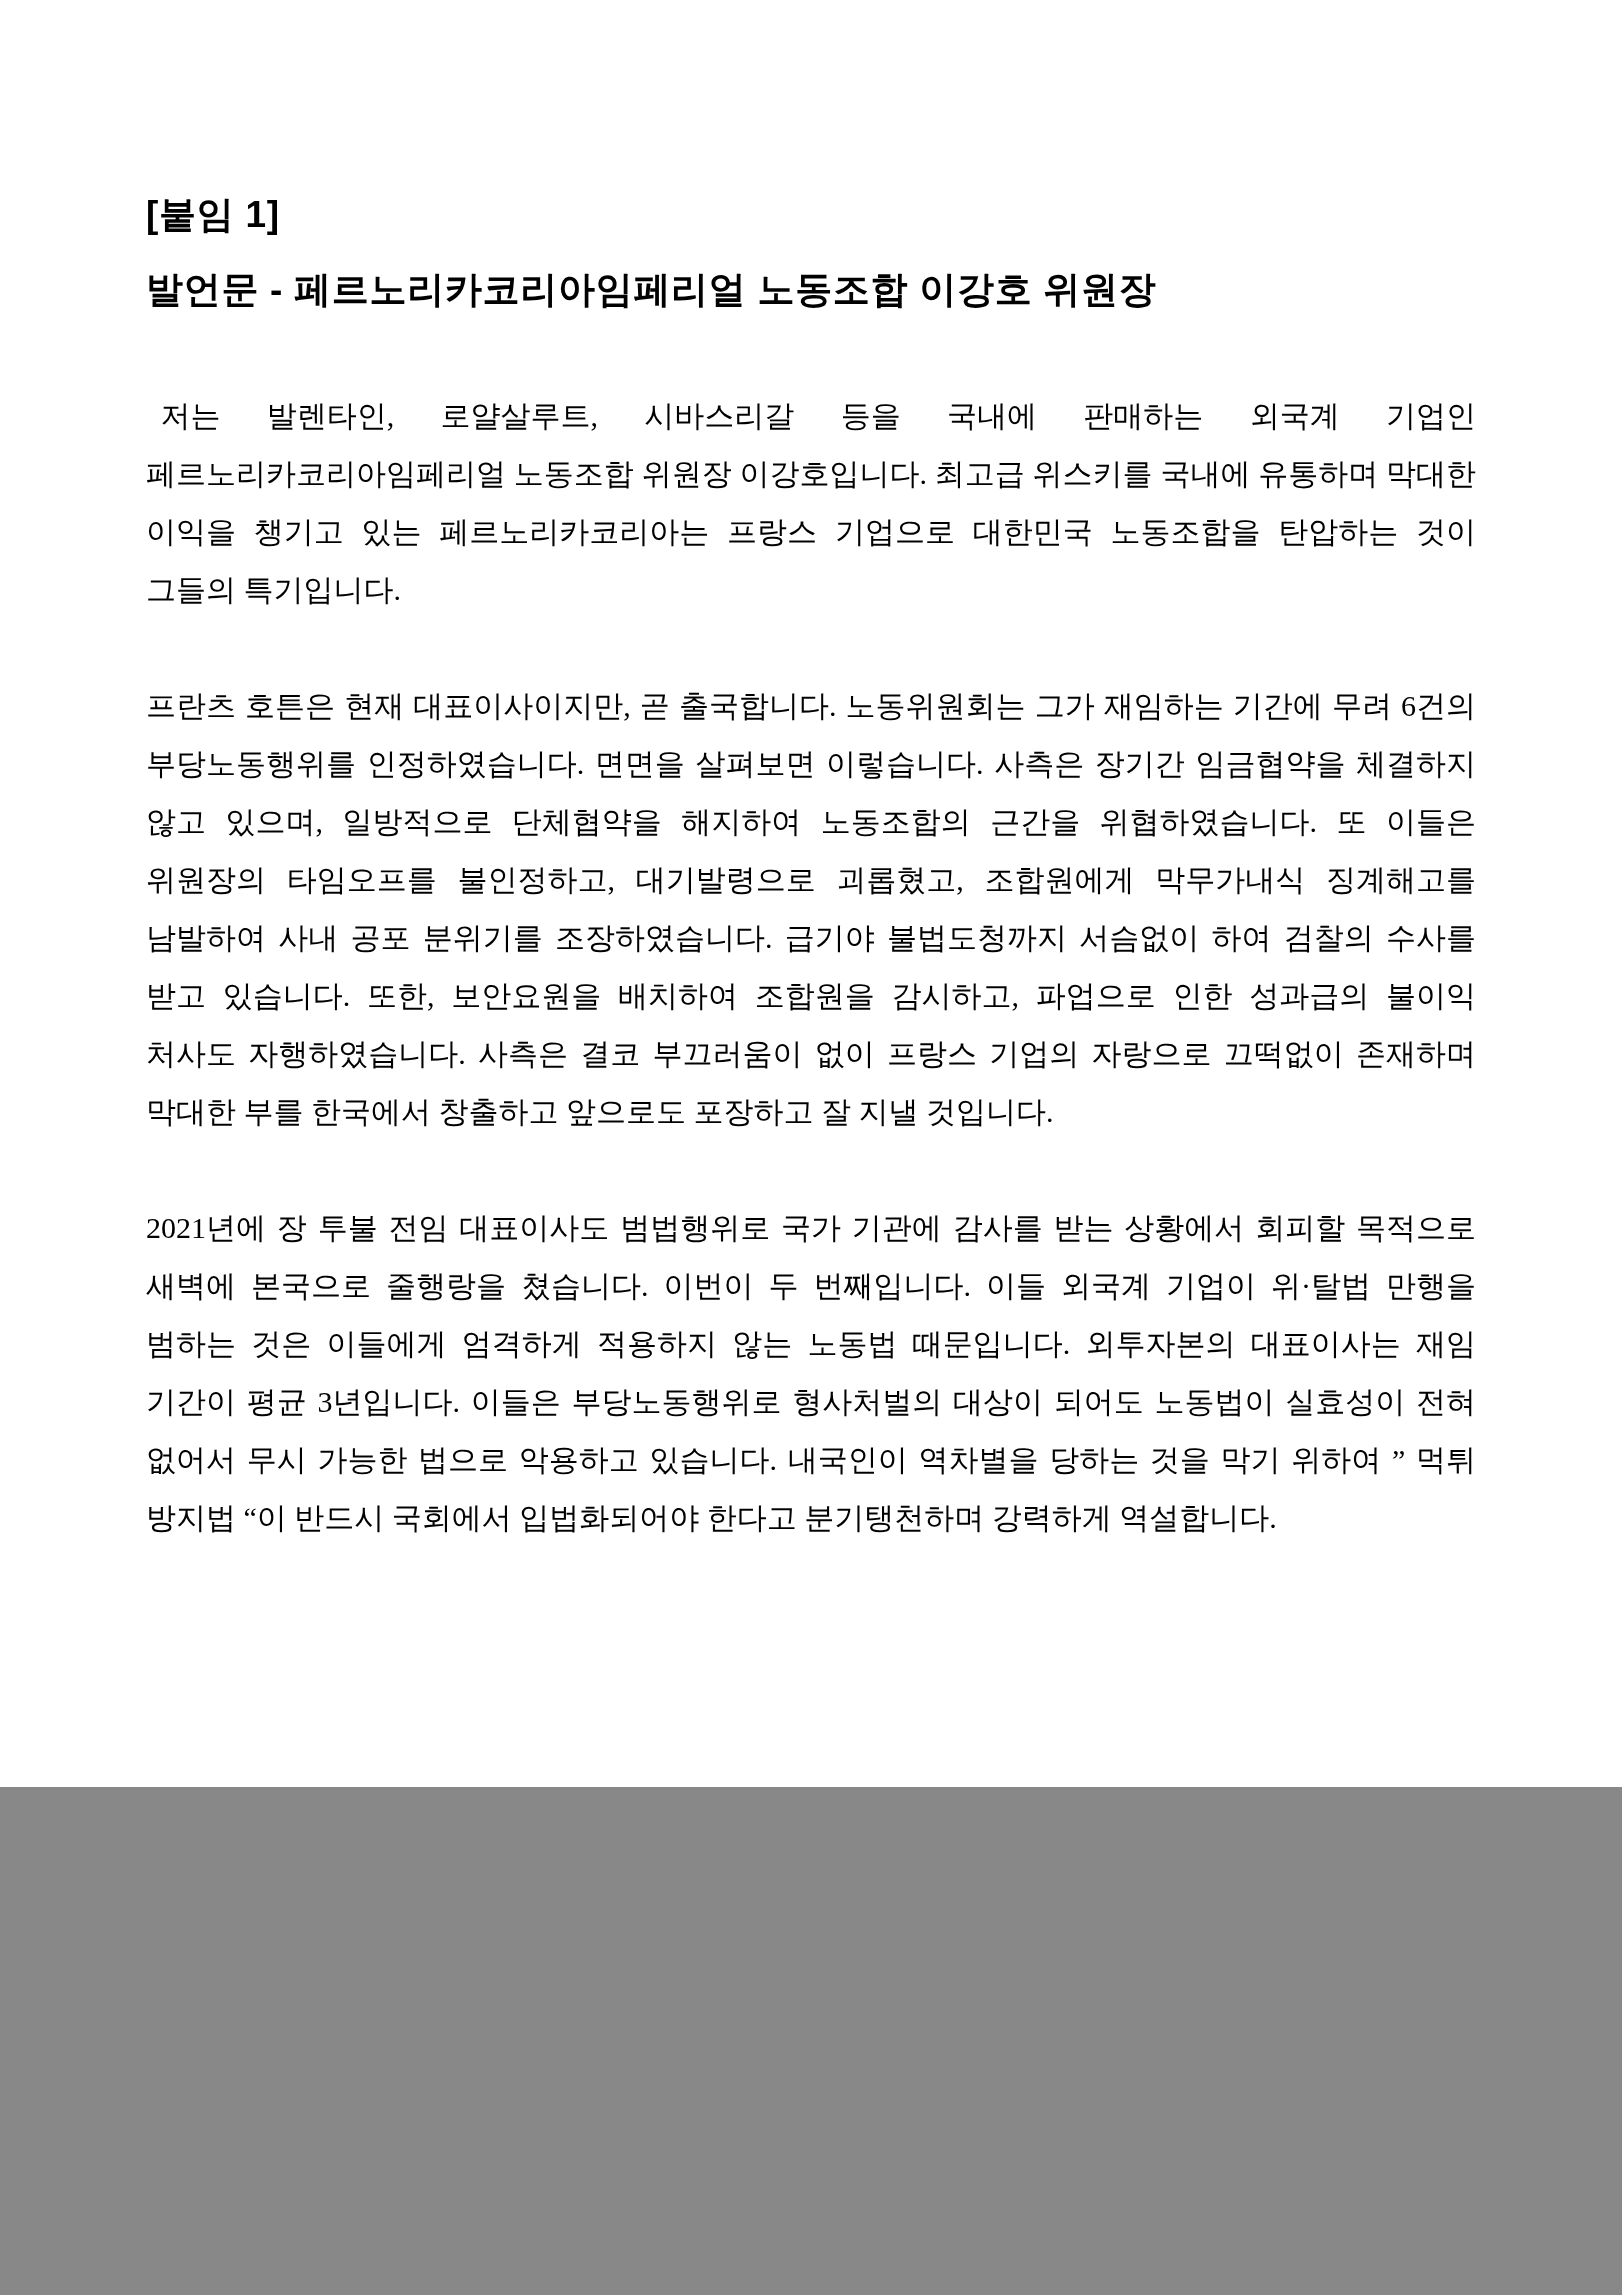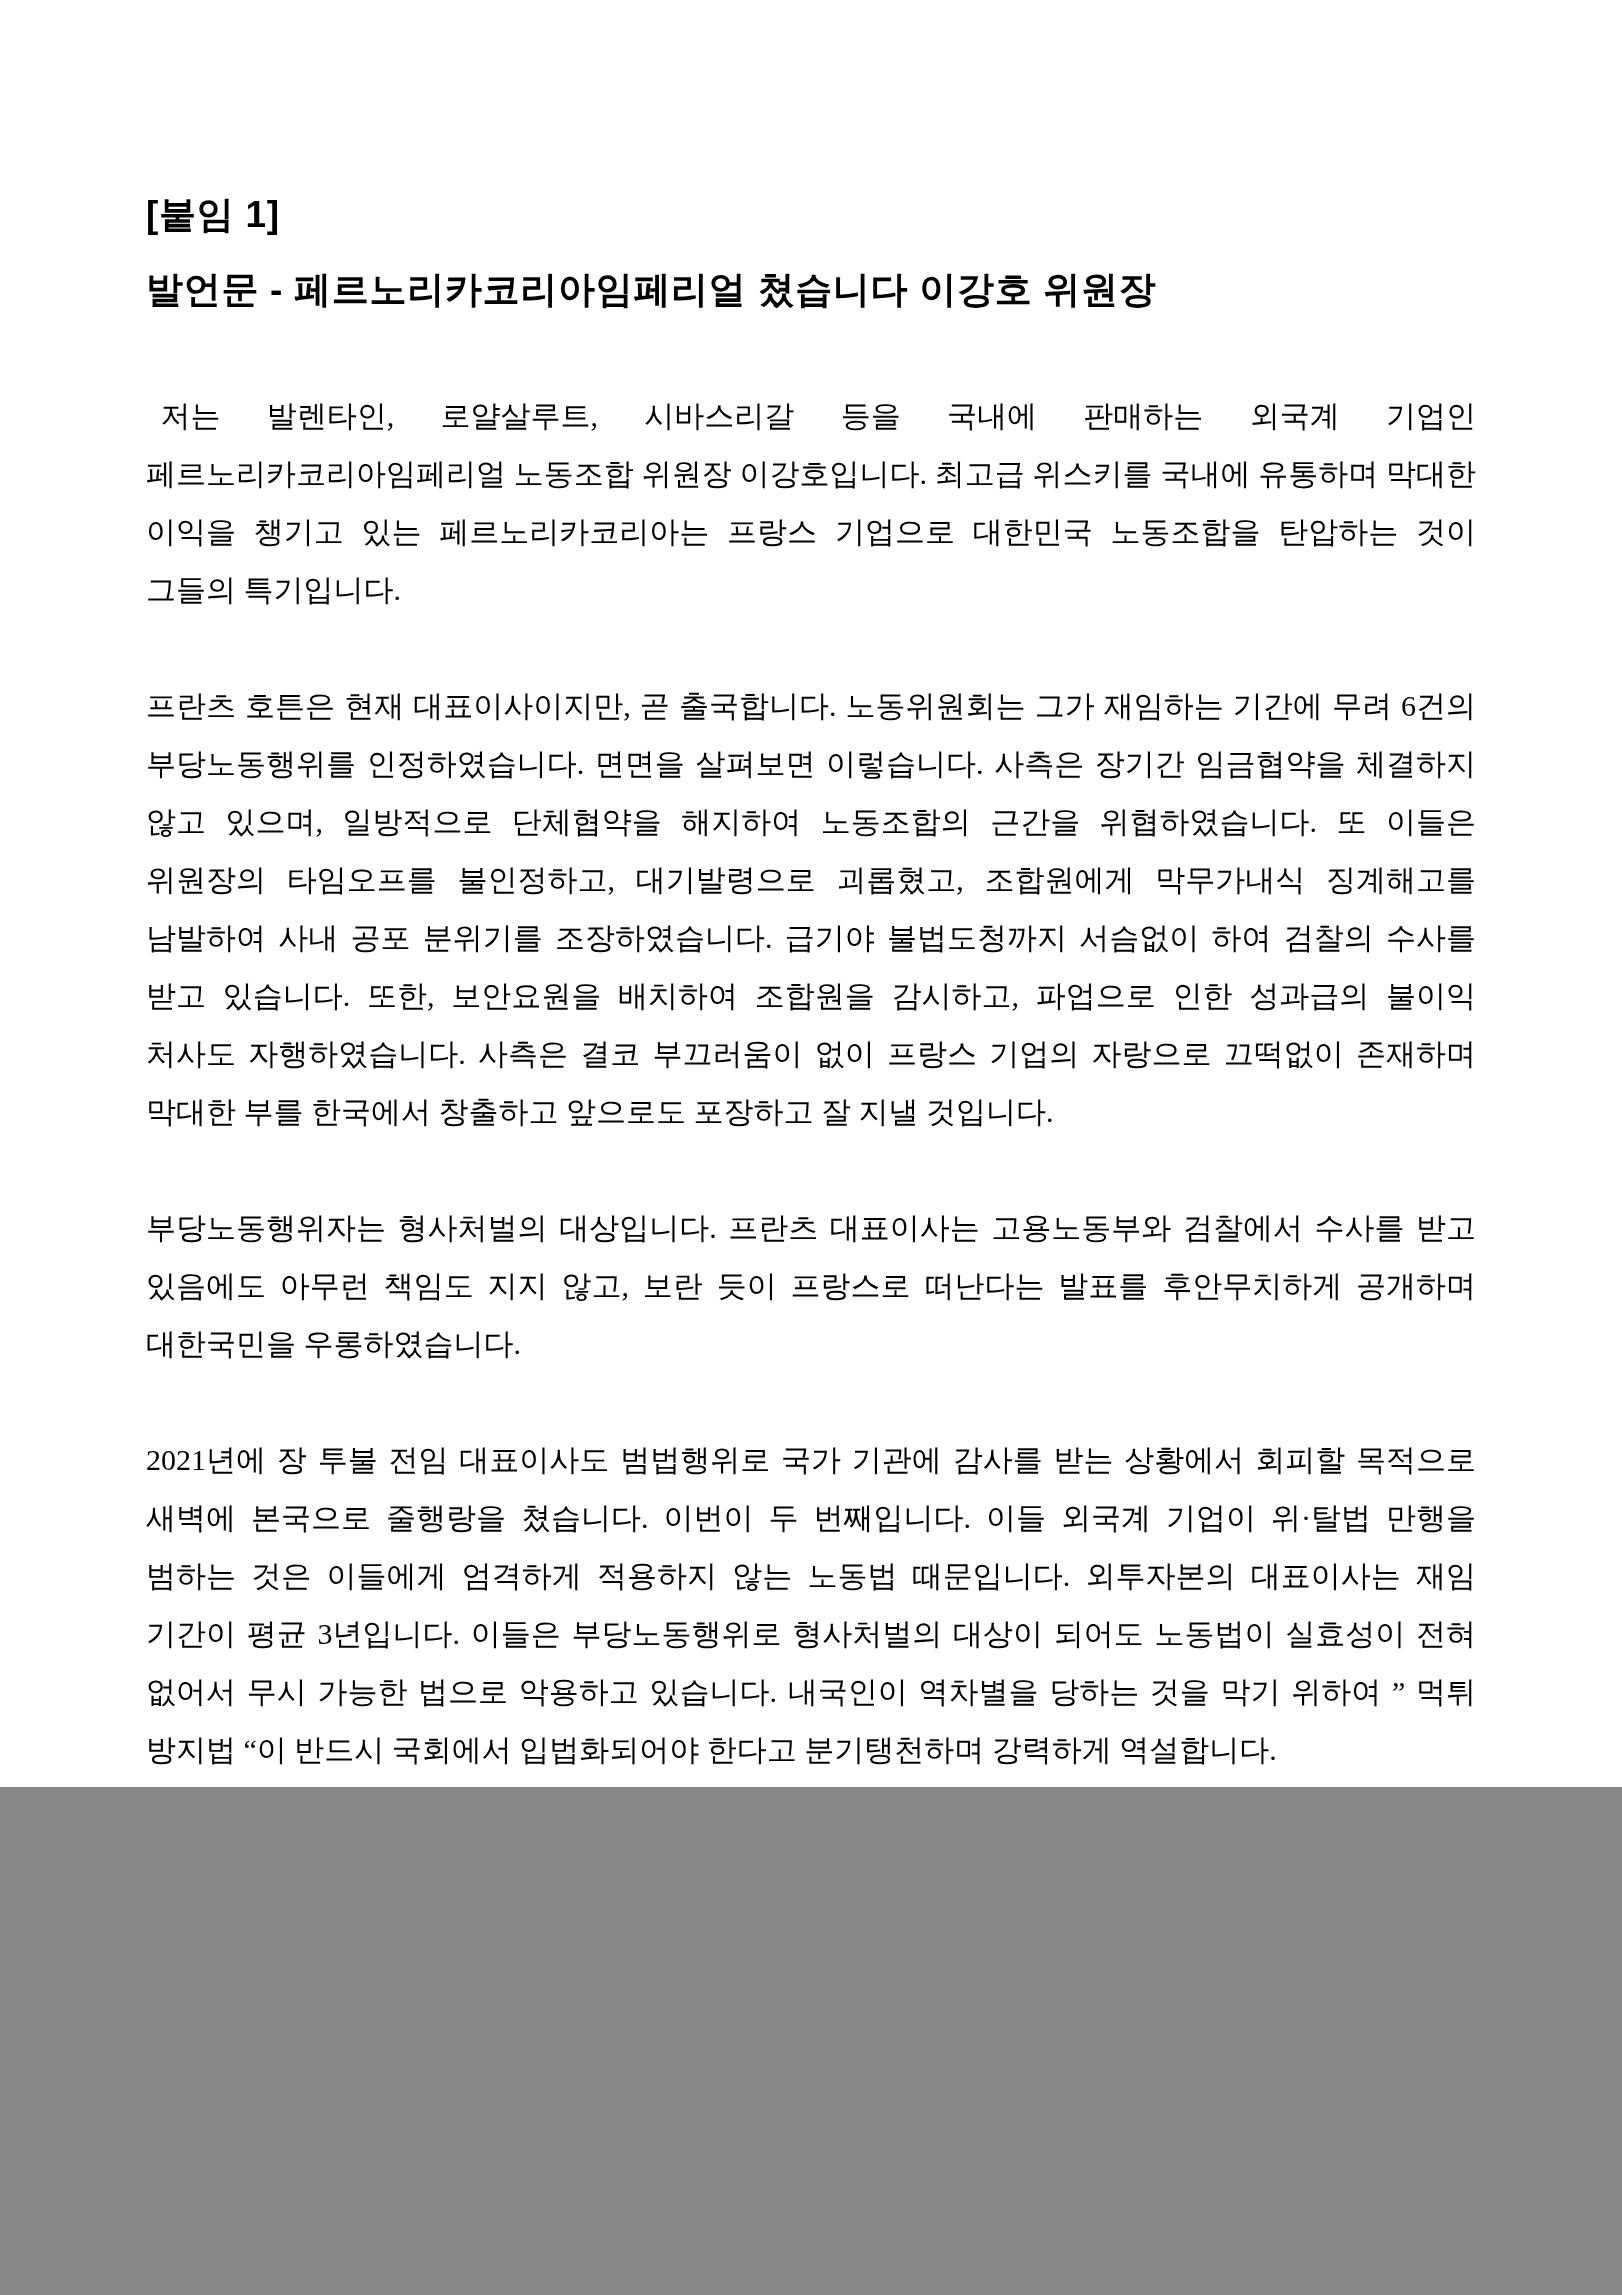--- a/index.html
+++ b/index.html
@@ -60,7 +60,7 @@
 <div class="page">
   <h1 class="attachment-label">[붙임 1]</h1>
 
-  <h2 class="doc-title">발언문 - 페르노리카코리아임페리얼 쳤습니다 이강호 위원장</h2>
+  <h2 class="doc-title">발언문 - 페르노리카코리아임페리얼 노동조합 이강호 위원장</h2>
 
   <div class="body-text">
     <p class="first-indent">저는 발렌타인, 로얄살루트, 시바스리갈 등을 국내에 판매하는 외국계 기업인 페르노리카코리아임페리얼 노동조합 위원장 이강호입니다. 최고급 위스키를 국내에 유통하며 막대한 이익을 챙기고 있는 페르노리카코리아는 프랑스 기업으로 대한민국 노동조합을 탄압하는 것이 그들의 특기입니다.</p>

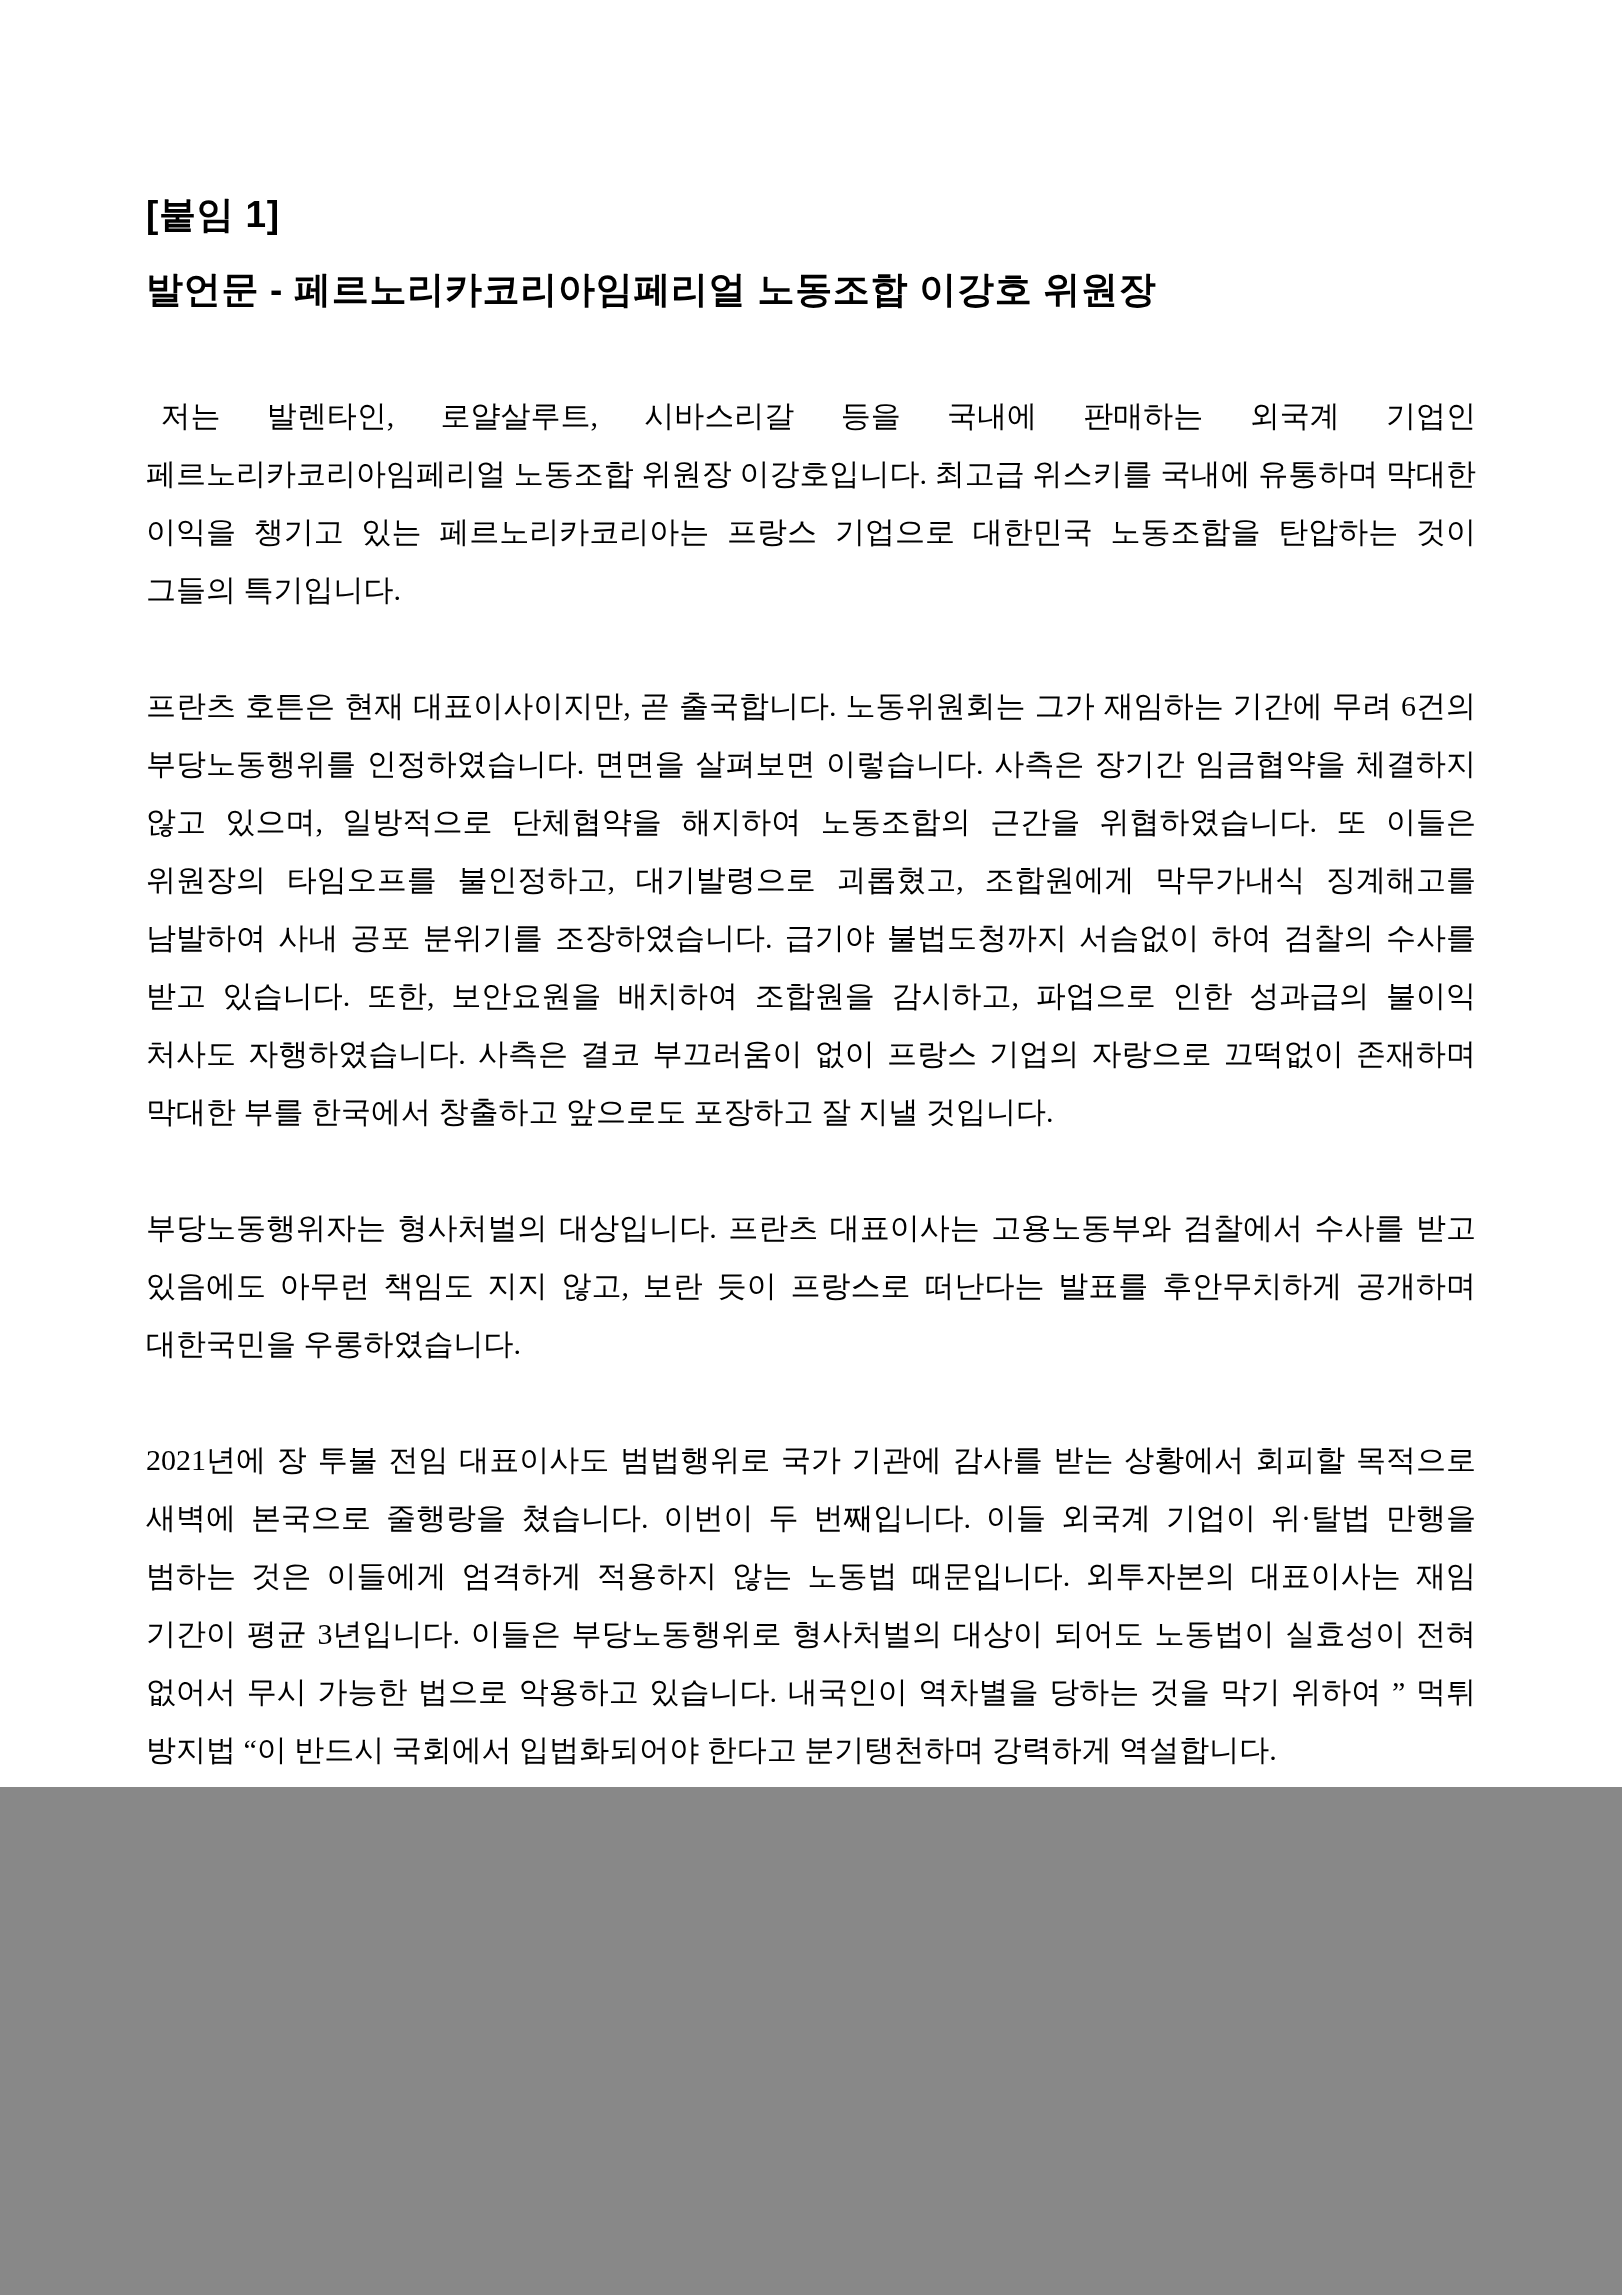--- a/index.html
+++ b/index.html
@@ -65,7 +65,6 @@
   <div class="body-text">
     <p class="first-indent">저는 발렌타인, 로얄살루트, 시바스리갈 등을 국내에 판매하는 외국계 기업인 페르노리카코리아임페리얼 노동조합 위원장 이강호입니다. 최고급 위스키를 국내에 유통하며 막대한 이익을 챙기고 있는 페르노리카코리아는 프랑스 기업으로 대한민국 노동조합을 탄압하는 것이 그들의 특기입니다.</p>
     <p>프란츠 호튼은 현재 대표이사이지만, 곧 출국합니다. 노동위원회는 그가 재임하는 기간에 무려 6건의 부당노동행위를 인정하였습니다. 면면을 살펴보면 이렇습니다. 사측은 장기간 임금협약을 체결하지 않고 있으며, 일방적으로 단체협약을 해지하여 노동조합의 근간을 위협하였습니다. 또 이들은 위원장의 타임오프를 불인정하고, 대기발령으로 괴롭혔고, 조합원에게 막무가내식 징계해고를 남발하여 사내 공포 분위기를 조장하였습니다. 급기야 불법도청까지 서슴없이 하여 검찰의 수사를 받고 있습니다. 또한, 보안요원을 배치하여 조합원을 감시하고, 파업으로 인한 성과급의 불이익 처사도 자행하였습니다. 사측은 결코 부끄러움이 없이 프랑스 기업의 자랑으로 끄떡없이 존재하며 막대한 부를 한국에서 창출하고 앞으로도 포장하고 잘 지낼 것입니다.</p>
-    <p>부당노동행위자는 형사처벌의 대상입니다. 프란츠 대표이사는 고용노동부와 검찰에서 수사를 받고 있음에도 아무런 책임도 지지 않고, 보란 듯이 프랑스로 떠난다는 발표를 후안무치하게 공개하며 대한국민을 우롱하였습니다.</p>
     <p>2021년에 장 투불 전임 대표이사도 범법행위로 국가 기관에 감사를 받는 상황에서 회피할 목적으로 새벽에 본국으로 줄행랑을 쳤습니다. 이번이 두 번째입니다. 이들 외국계 기업이 위·탈법 만행을 범하는 것은 이들에게 엄격하게 적용하지 않는 노동법 때문입니다. 외투자본의 대표이사는 재임 기간이 평균 3년입니다. 이들은 부당노동행위로 형사처벌의 대상이 되어도 노동법이 실효성이 전혀 없어서 무시 가능한 법으로 악용하고 있습니다. 내국인이 역차별을 당하는 것을 막기 위하여 ” 먹튀 방지법 “이 반드시 국회에서 입법화되어야 한다고 분기탱천하며 강력하게 역설합니다.</p>
   </div>
 </div>

